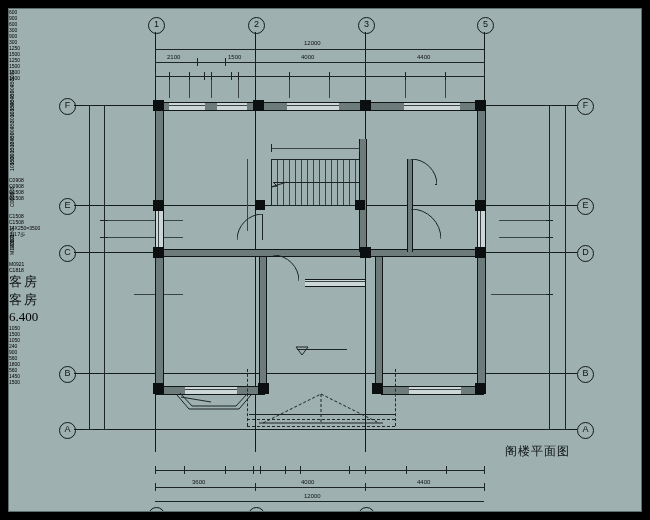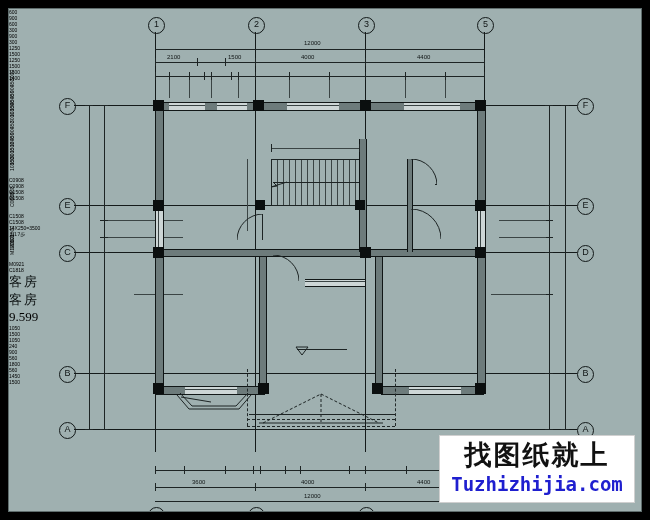--- a/index.html
+++ b/index.html
@@ -324,7 +324,7 @@
     <div class="cjk room" style="left:190px;top:291px;">客房</div>
     <div class="cjk room" style="left:411px;top:291px;">客房</div>
 
-    <div class="elev" style="left:289px;top:324px;">9.599</div>
+    <div class="elev" style="left:289px;top:324px;">6.400</div>
     <div class="ln h" style="left:288px;top:340px;width:50px;"></div>
     <svg style="position:absolute;left:286px;top:337px;width:14px;height:10px;">
       <polygon points="1,1 13,1 7,9" fill="none" stroke="#1d2424" stroke-width="1"></polygon>

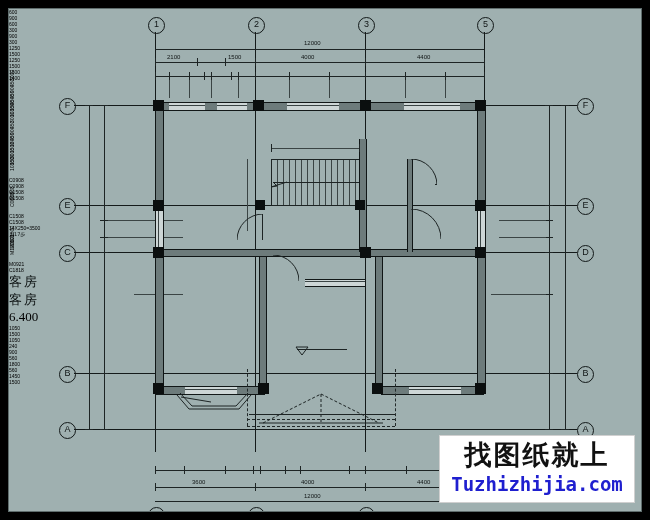--- a/index.html
+++ b/index.html
@@ -392,10 +392,6 @@
 
     <div class="title" style="left:496px;top:434px;">阁楼平面图</div>
 
-    <div id="wm">
-      <div class="cn">找图纸就上</div>
-      <div class="en">Tuzhizhijia.com</div>
-    </div>
 
   </div>
 </div>

